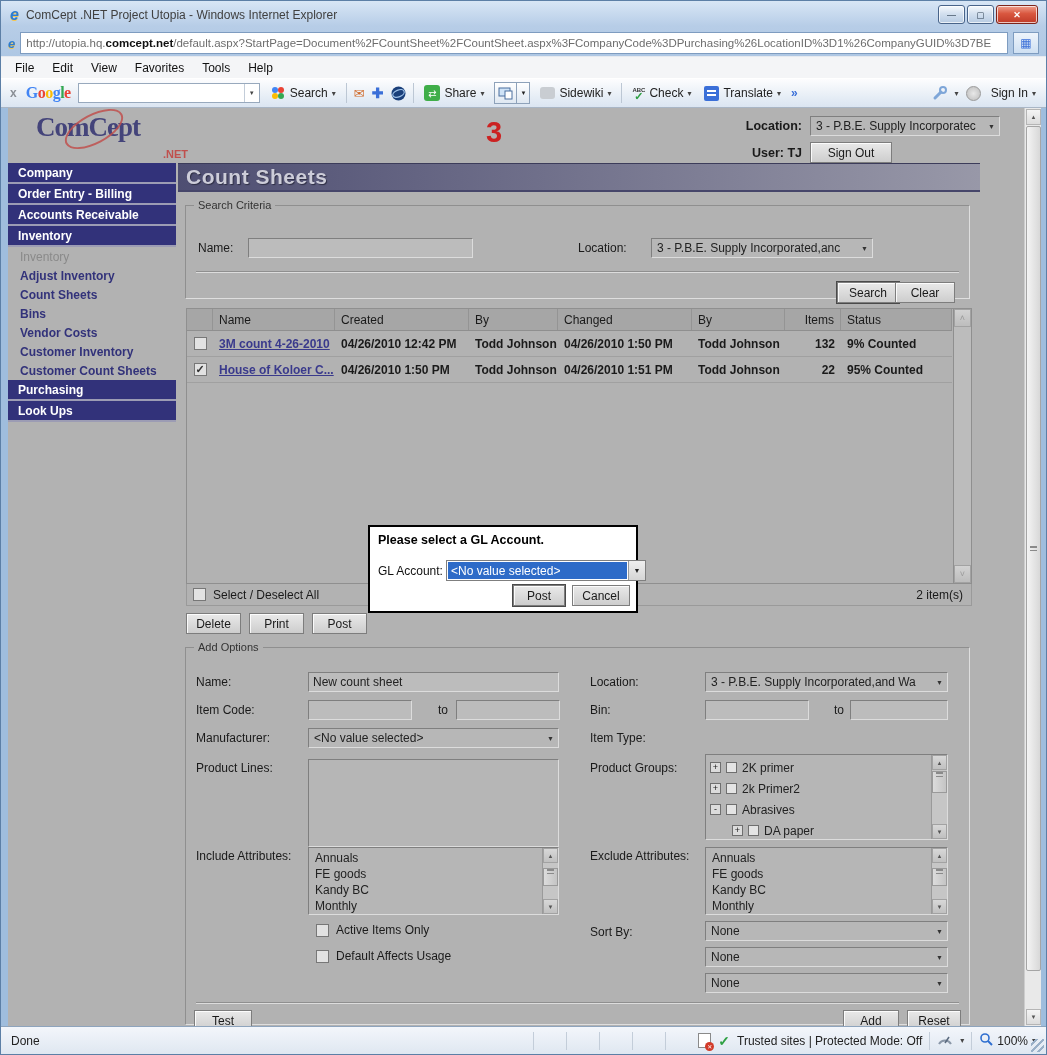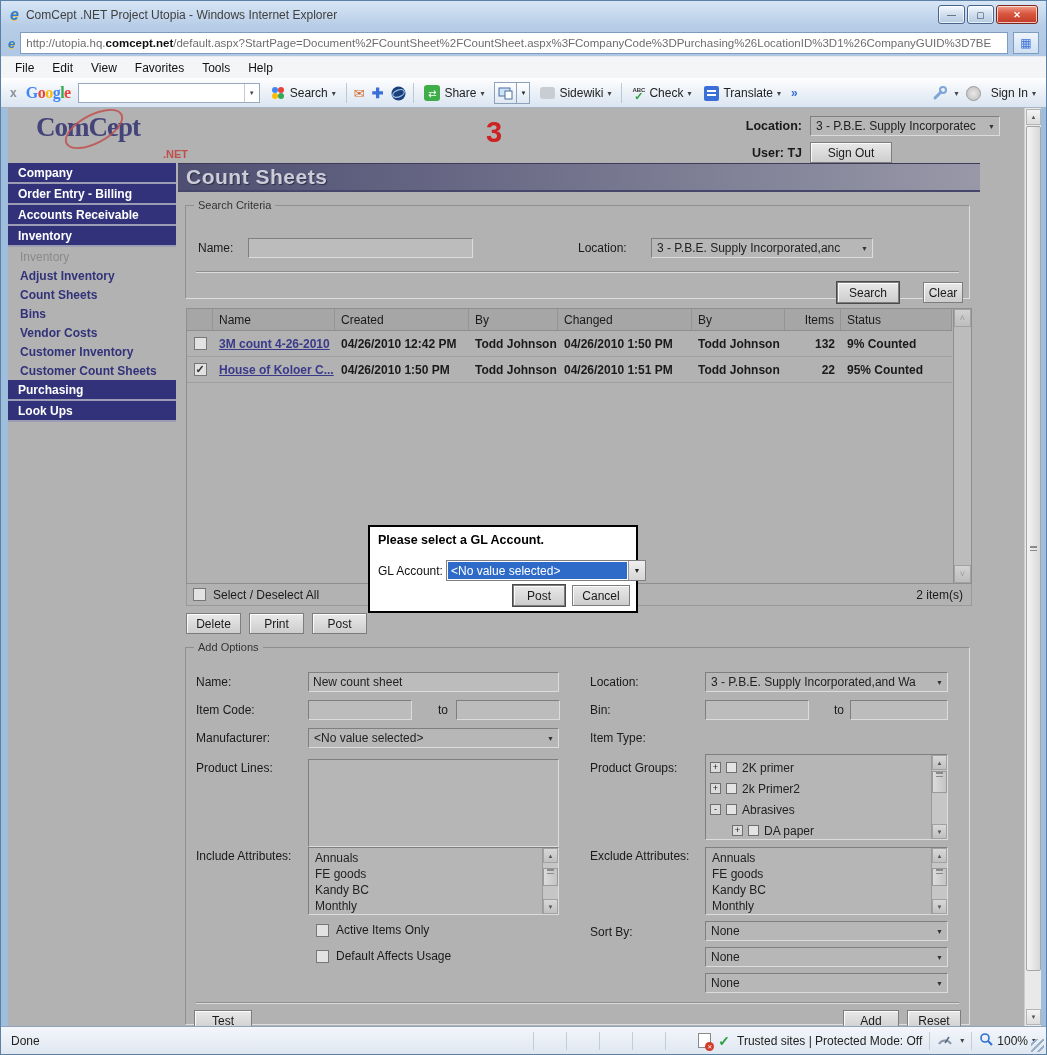--- a/index.html
+++ b/index.html
@@ -347,7 +347,7 @@
       </div>
       <div class="hr" style="top:60px"></div>
       <button class="btn default abs" style="right:70px;top:71px;width:62px">Search</button>
-      <button class="btn abs" style="right:6px;top:71px;width:40px">Clear</button>
+      <button class="btn abs" style="right:14px;top:71px;width:60px">Clear</button>
     </fieldset>
 
     <div class="grid">

